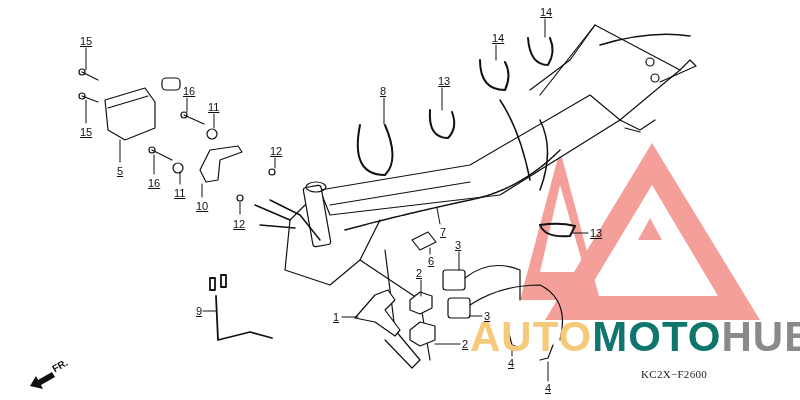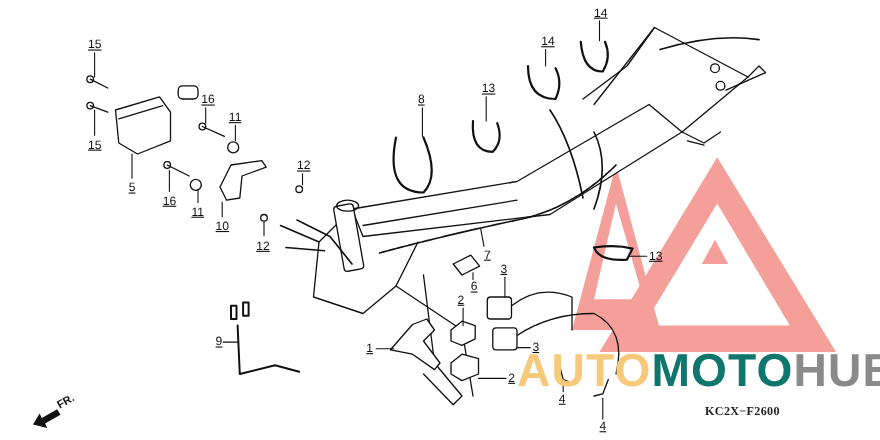--- a/index.html
+++ b/index.html
@@ -6,7 +6,7 @@
   body { width: 800px; height: 400px; overflow: hidden; position: relative; font-family: "Liberation Sans", sans-serif; }
   #canvas { position: absolute; left: 0; top: 0; width: 800px; height: 400px; }
   .callout { position: absolute; font-family: "Liberation Sans", sans-serif; font-size: 11px; color: #111; line-height: 1; text-decoration: underline; }
-  .code { position: absolute; left: 641px; top: 368px; font-family: "Liberation Serif", serif; font-size: 11px; color: #222; letter-spacing: 0.3px; font-weight: bold; }
+  .code { position: absolute; left: 641px; top: 368px; font-family: "Liberation Serif", serif; font-size: 11px; color: #222; letter-spacing: 0.3px; }
   .wm-text { position: absolute; left: 470px; top: 316px; font-family: "Liberation Sans", sans-serif; font-weight: bold; font-size: 42px; letter-spacing: 1px; line-height: 1; }
   .wm-a { color: #f7c97a; }
   .wm-b { color: #0f766e; }

